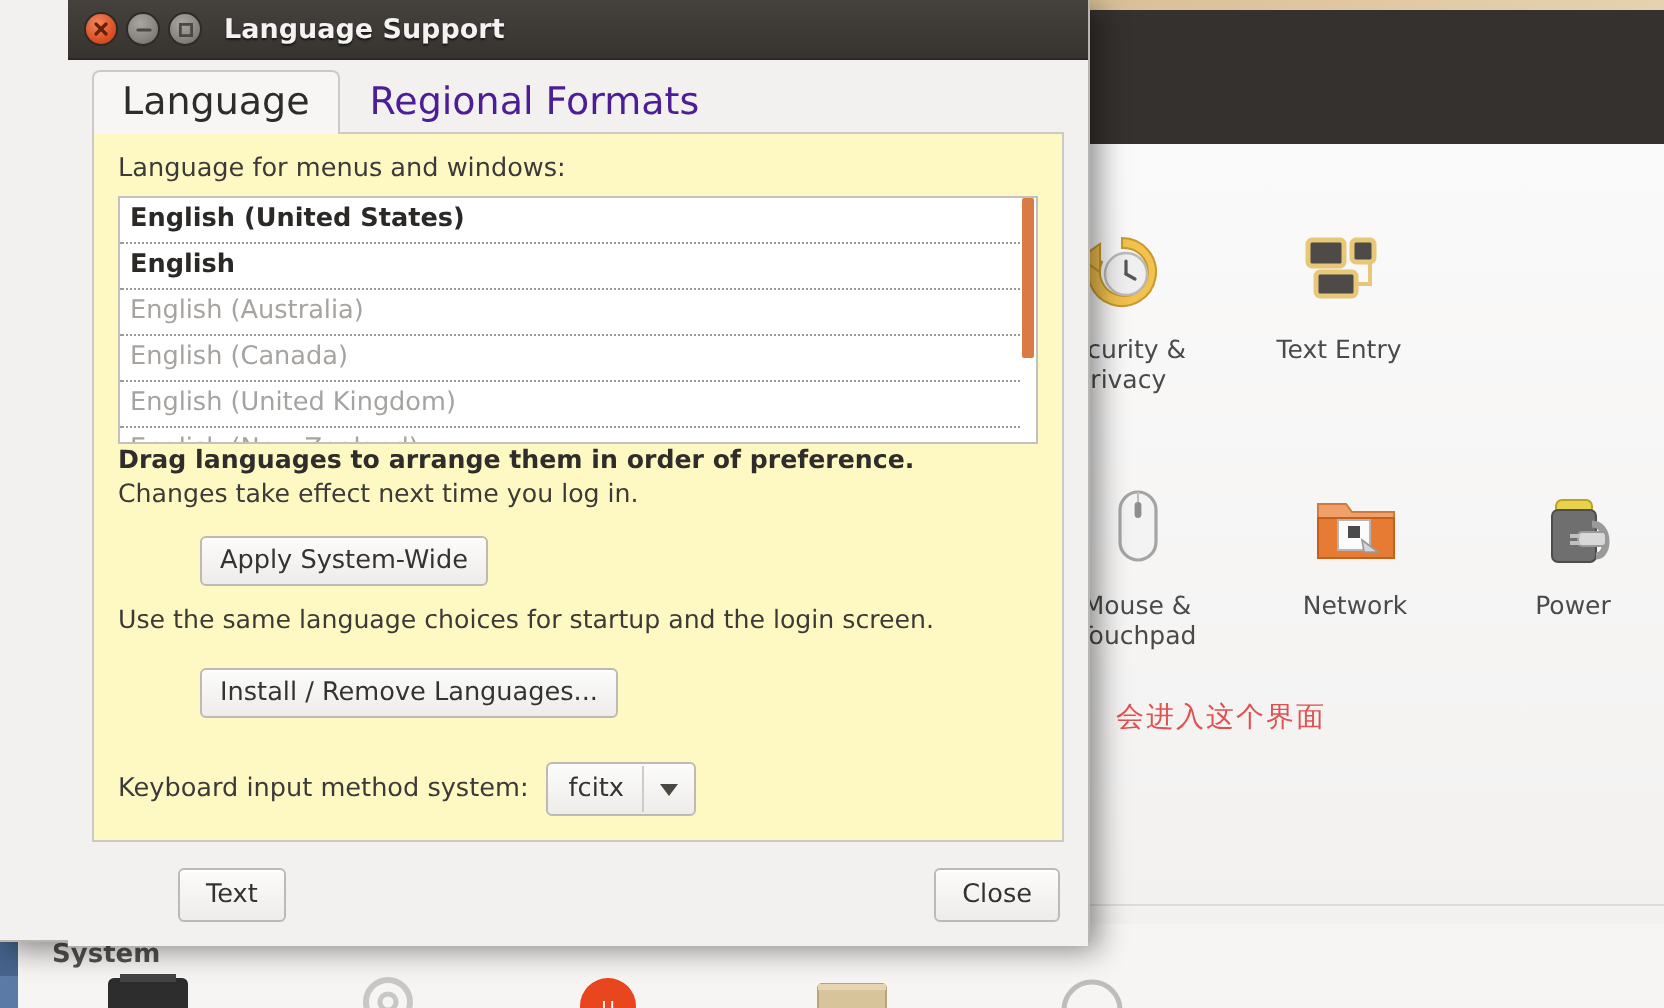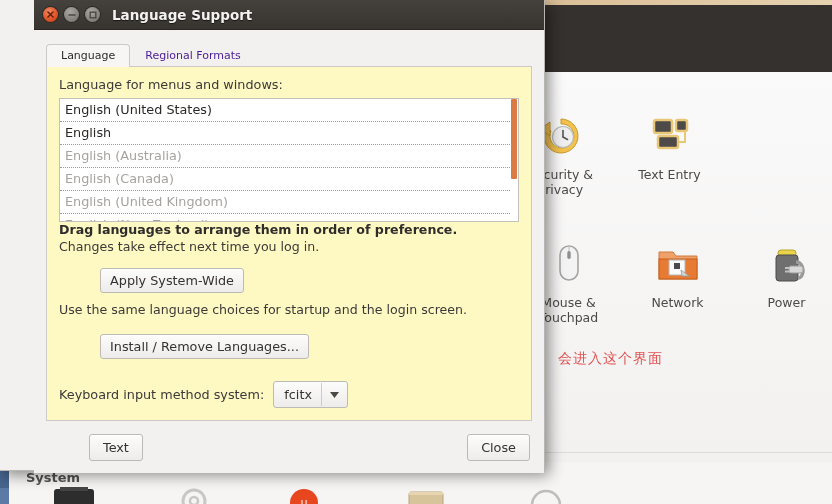--- a/index.html
+++ b/index.html
@@ -137,7 +137,7 @@
   }
   .tab {
     padding: 4px 14px 5px 14px;
-    font-size: 11px; color: #4a4845;
+    font-size: 19px; color: #4a4845;
     border: 1px solid transparent;
     border-bottom: none;
     border-radius: 4px 4px 0 0;

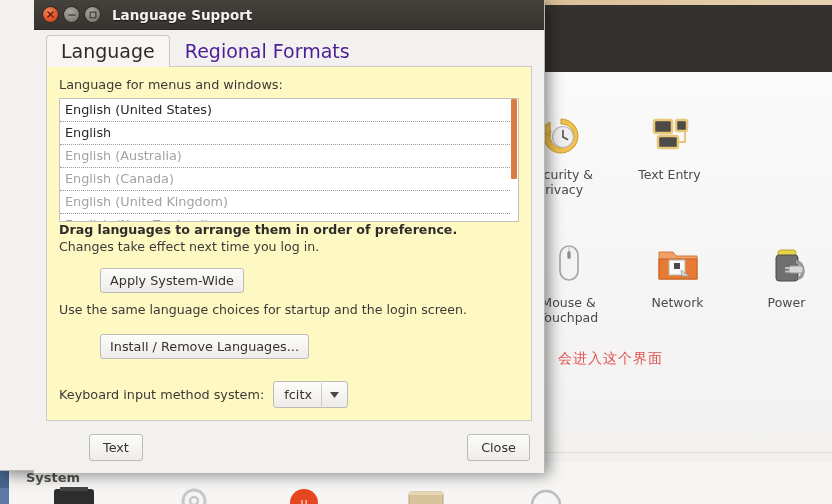--- a/index.html
+++ b/index.html
@@ -183,7 +183,7 @@
     background: #ffffff;
     white-space: nowrap;
   }
-  .lang-row.enabled { color: #2b2927; }
+  .lang-row.enabled { color: #2b2927; font-weight: bold; }
   .lang-row.disabled { color: #a6a3a0; }
   #scrollbar-track {
     position: absolute; right: 0; top: 0; width: 8px; height: 100%;

